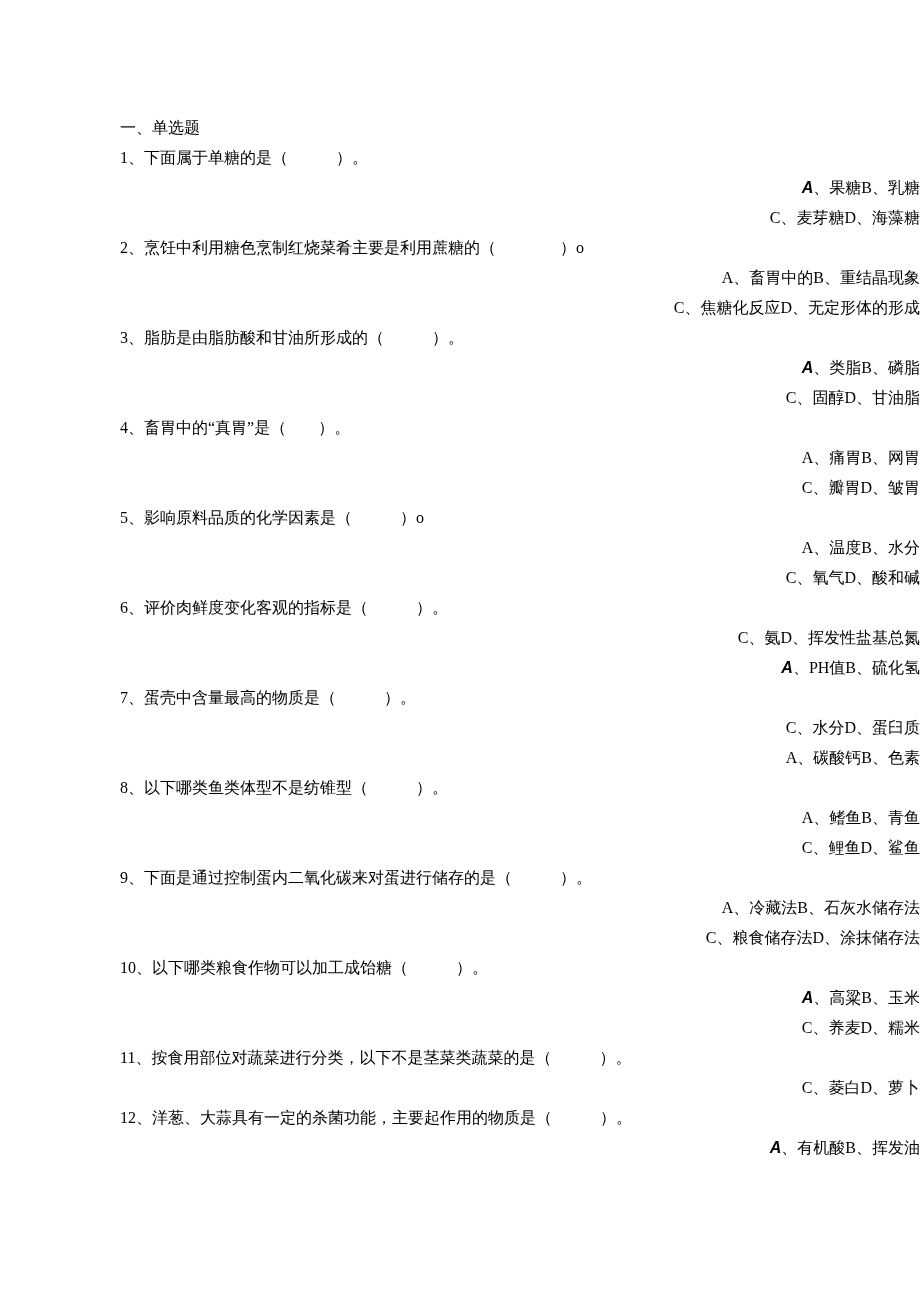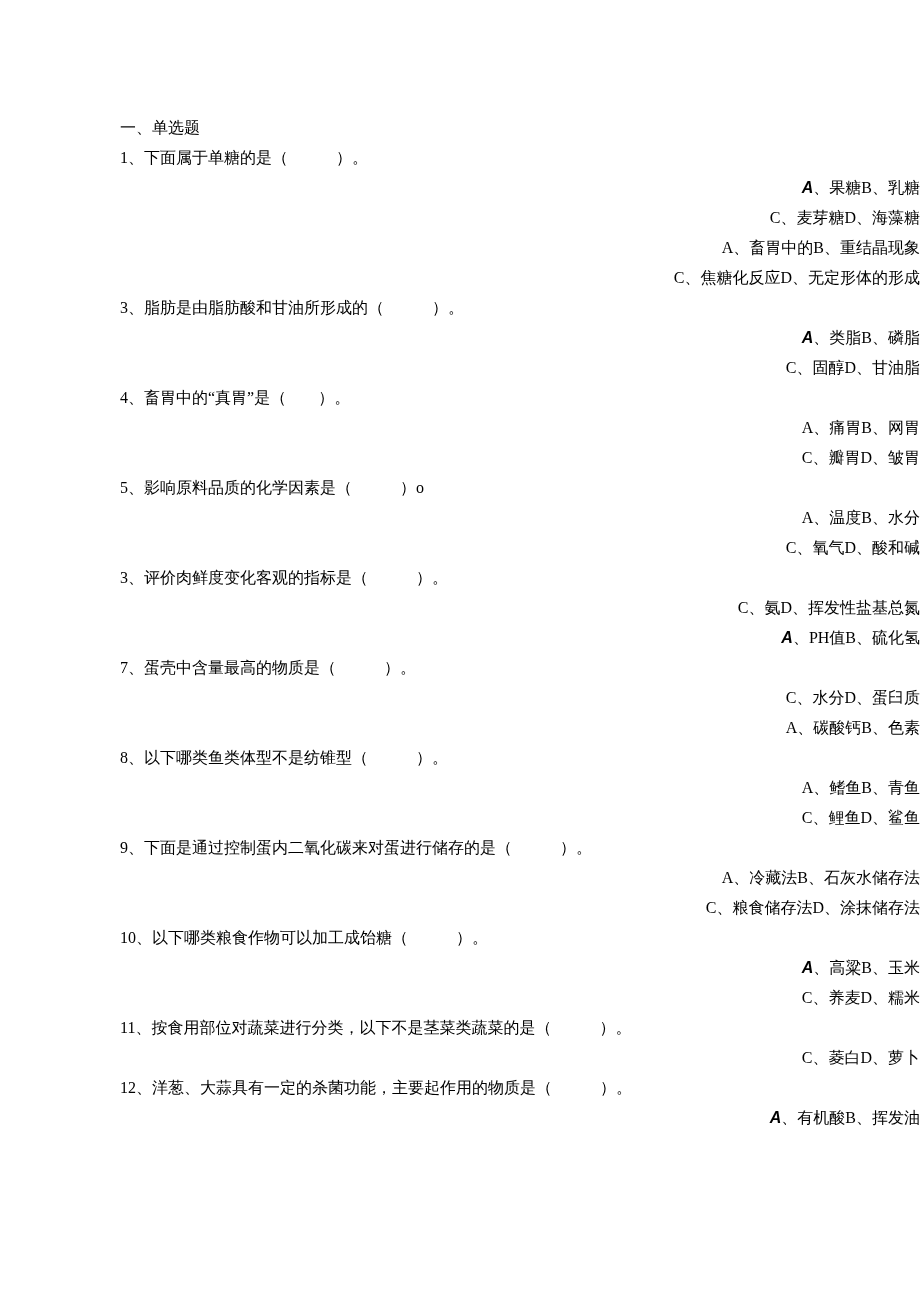--- a/index.html
+++ b/index.html
@@ -54,6 +54,7 @@
     <div class="line q-text">1、下面属于单糖的是（　　　）。</div>
     <div class="opt-row"><span class="col-a"><span class="latin">A</span><span>、果糖</span></span><span class="col-b"><span>B、乳糖</span></span></div>
     <div class="opt-row"><span class="col-a"><span>C、麦芽糖</span></span><span class="col-b"><span>D、海藻糖</span></span></div>
+    <div class="line q-text">2、烹饪中利用糖色烹制红烧菜肴主要是利用蔗糖的（　　　　）o</div>
     <div class="opt-row"><span class="col-a" style="width: 140px;"><span>A、畜胃中的</span></span><span class="col-b"><span>B、重结晶现象</span></span></div>
     <div class="opt-row"><span class="col-a" style="width: 140px;"><span>C、焦糖化反应</span></span><span class="col-b"><span>D、无定形体的形成</span></span></div>
     <div class="line q-text">3、脂肪是由脂肪酸和甘油所形成的（　　　）。</div>

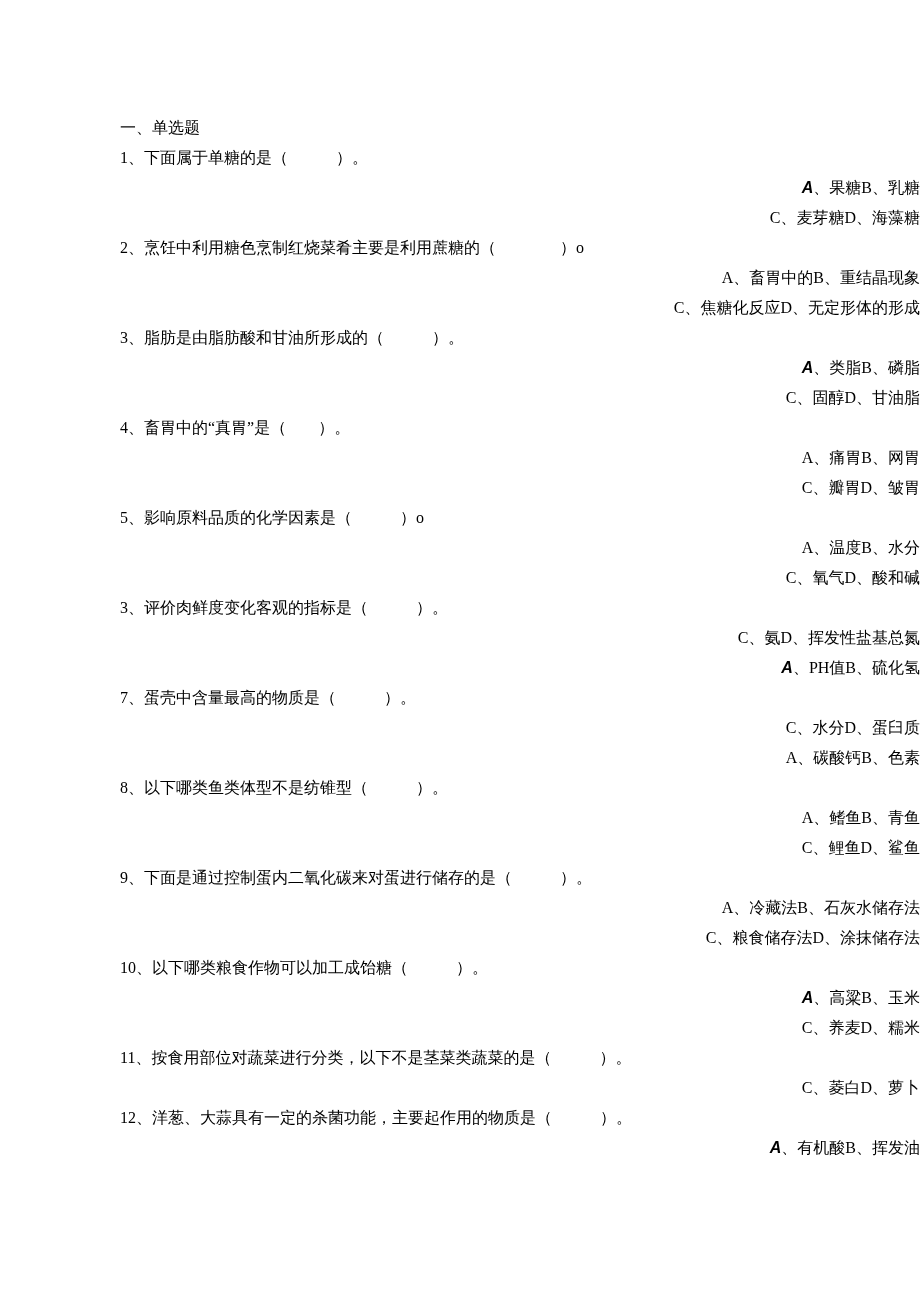--- a/index.html
+++ b/index.html
@@ -66,7 +66,7 @@
     <div class="line q-text">5、影响原料品质的化学因素是（　　　）o</div>
     <div class="opt-row"><span class="col-a"><span>A、温度</span></span><span class="col-b"><span>B、水分</span></span></div>
     <div class="opt-row"><span class="col-a"><span>C、氧气</span></span><span class="col-b"><span>D、酸和碱</span></span></div>
-    <div class="line q-text">3、评价肉鲜度变化客观的指标是（　　　）。</div>
+    <div class="line q-text">6、评价肉鲜度变化客观的指标是（　　　）。</div>
     <div class="opt-row"><span class="col-a"><span>C、氨</span></span><span class="col-b"><span>D、挥发性盐基总氮</span></span></div>
     <div class="opt-row"><span class="col-a"><span class="latin">A</span><span>、PH值</span></span><span class="col-b"><span>B、硫化氢</span></span></div>
     <div class="line q-text">7、蛋壳中含量最高的物质是（　　　）。</div>

